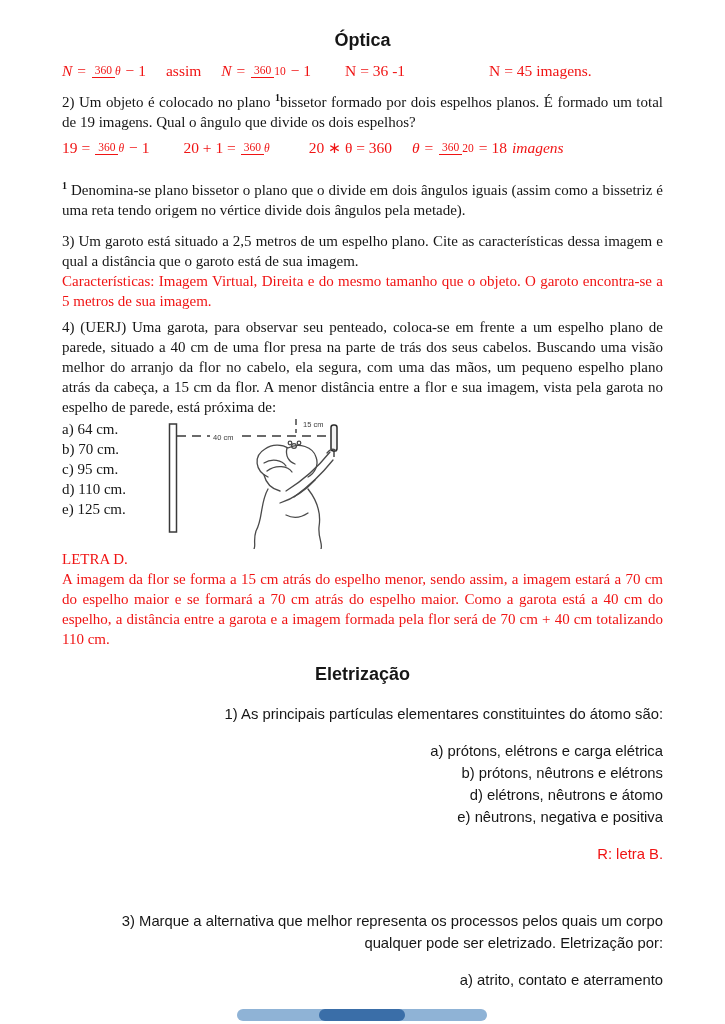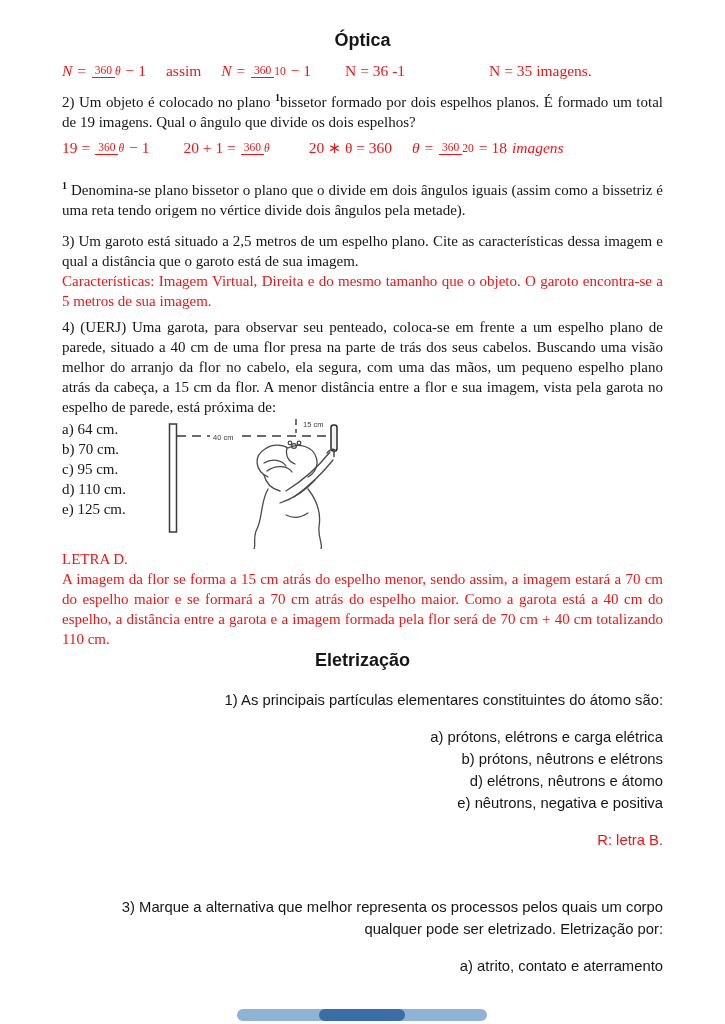--- a/index.html
+++ b/index.html
@@ -71,7 +71,7 @@
       </span>
     <span>− 1</span>
     <span class="gm">N = 36 -1</span>
-    <span class="gx">N = 35 imagens.</span>
+    <span class="gx">N = 45 imagens.</span>
   </div>
 
   <p class="body"><span>2) Um objeto é colocado no plano </span><sup class="fn">1</sup><span>bissetor formado por dois espelhos planos. É formado um total de 19 imagens. Qual o ângulo que divide os dois espelhos?</span></p>

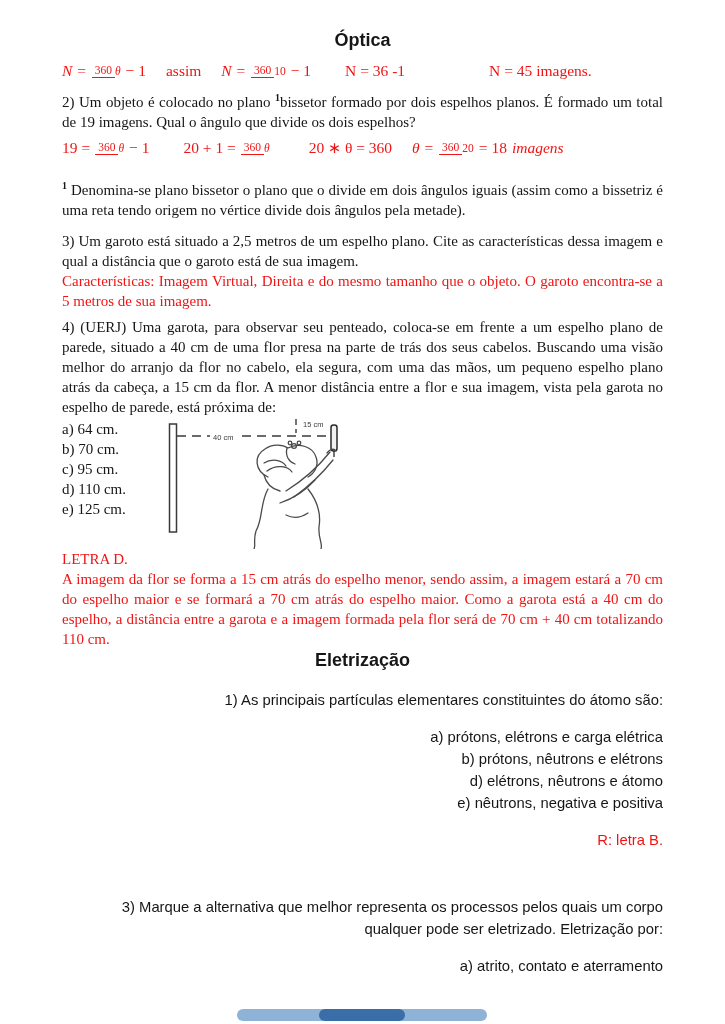--- a/index.html
+++ b/index.html
@@ -35,7 +35,7 @@
   .figlabel{font-family:"Liberation Sans", sans-serif;font-size:7.5px;fill:#3c3c3c;}
   
   .elet{font-family:"Liberation Sans", sans-serif;}
-  .elet .section-title{margin:0 0 18px 0;}
+  .elet .section-title{margin:14px 0 18px 0;}
   .elet p, .elet li{font-size:14.8px;line-height:22px;text-align:right;}
   .spacer-s{height:6px;} .spacer-m{height:11px;} .spacer-l{height:16px;}
   

